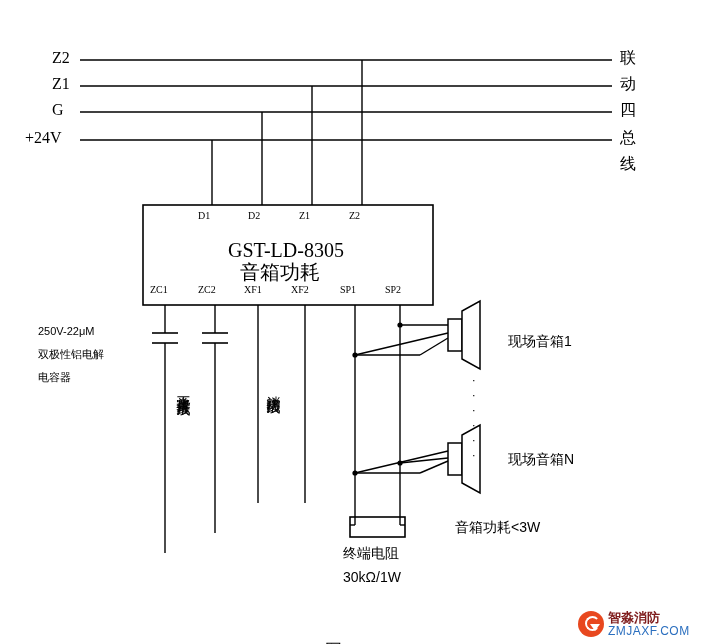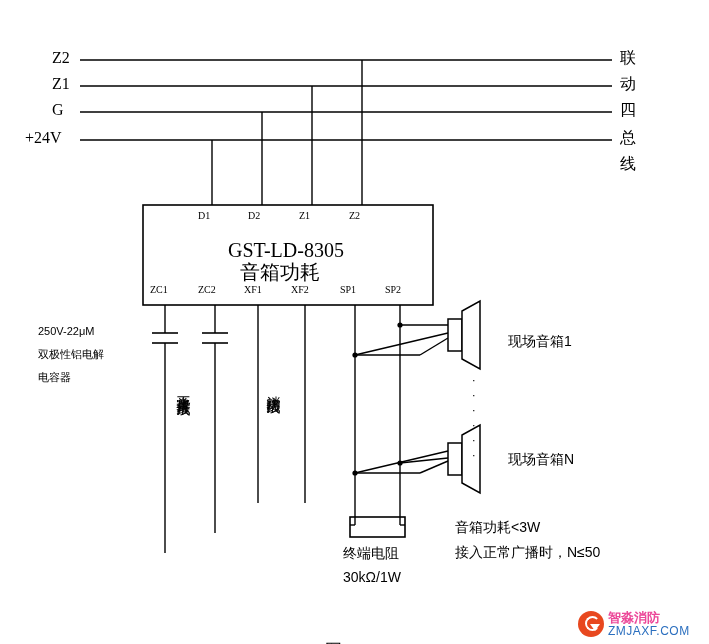--- a/index.html
+++ b/index.html
@@ -225,7 +225,6 @@
   <div class="lbl med vert" style="left:466px; top:340px; font-size:12px;">······</div>
 
   <div class="lbl med" style="left:455px; top:486px;">音箱功耗&lt;3W</div>
-  <div class="lbl med" style="left:455px; top:511px;">接入正常广播时，N≤50</div>
 
   <div class="lbl figcap" style="left:325px; top:608px;">图 10-7</div>
 

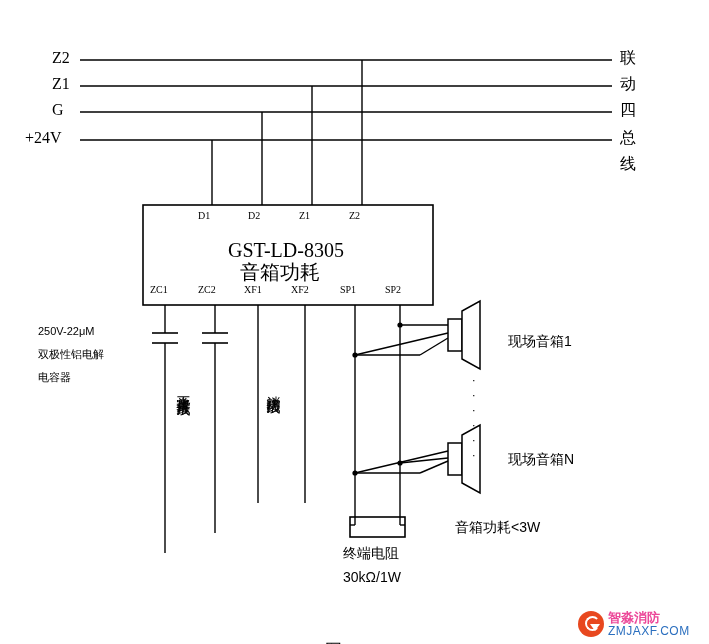--- a/index.html
+++ b/index.html
@@ -103,7 +103,7 @@
   .wm-top {
     font-size: 13px;
     font-weight: bold;
-    color: #ec4899;
+    color: #7f1d1d;
   }
   .wm-bot {
     font-size: 12px;

